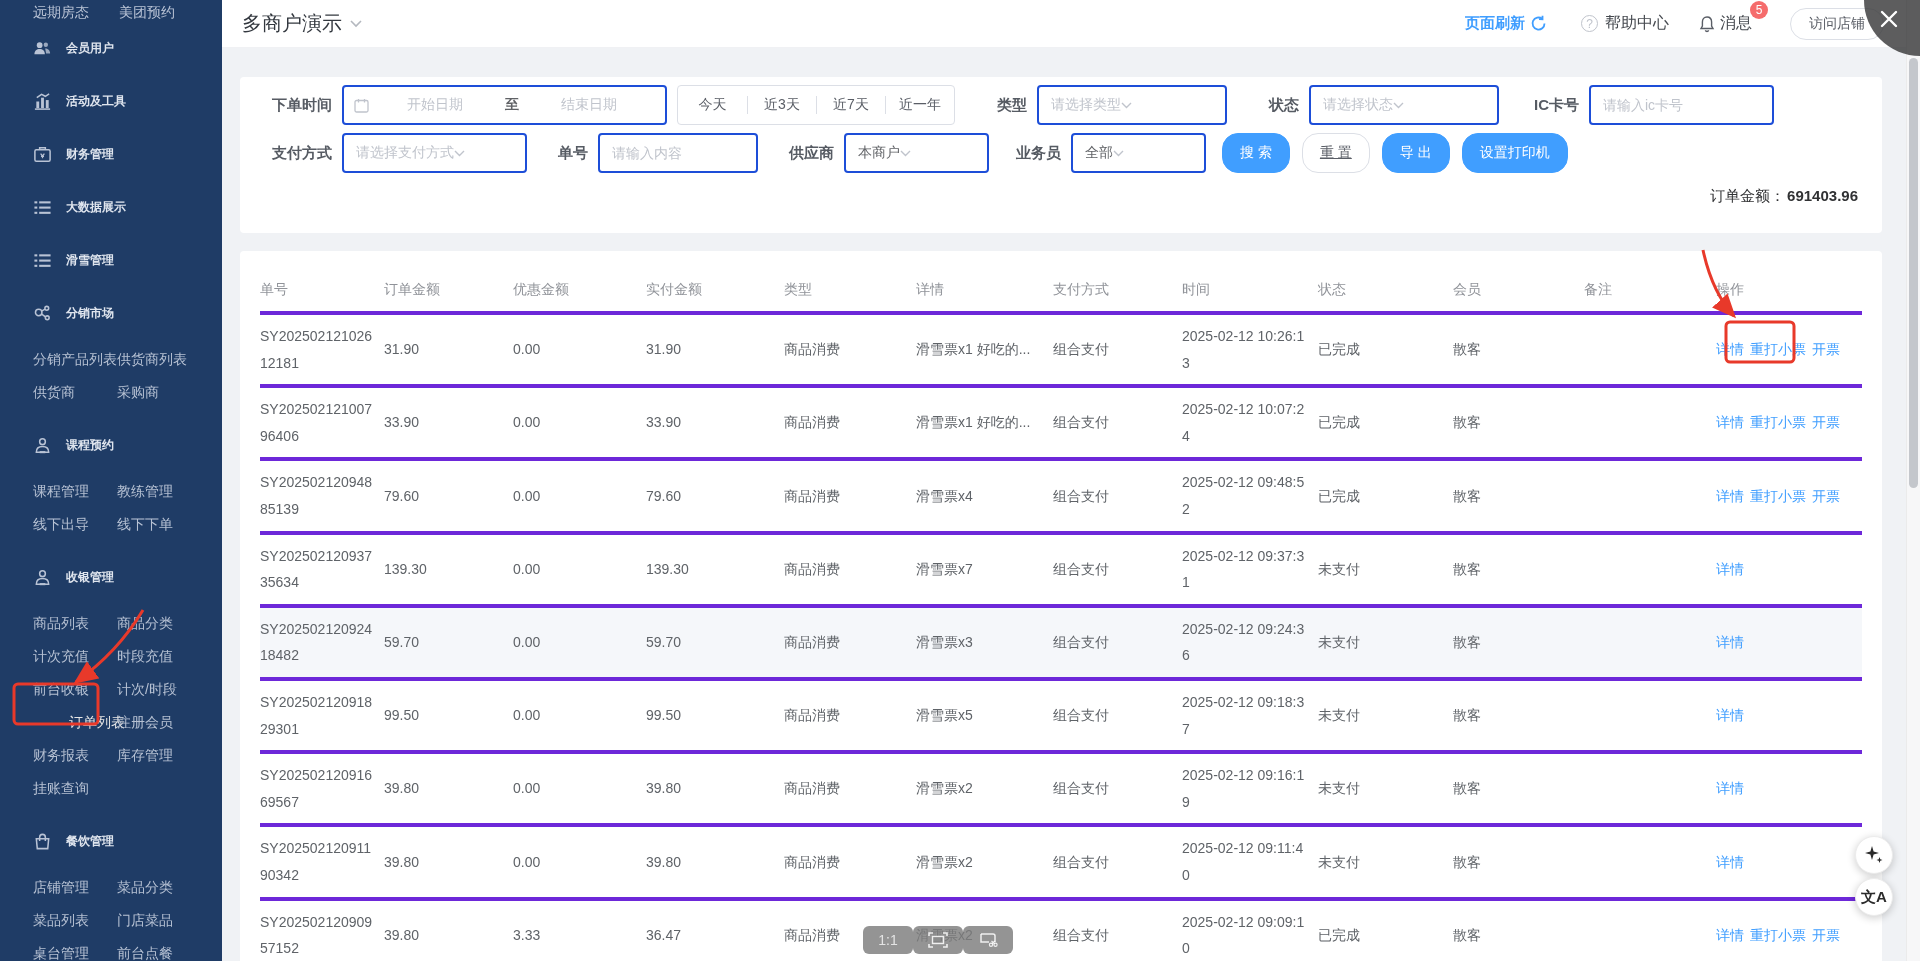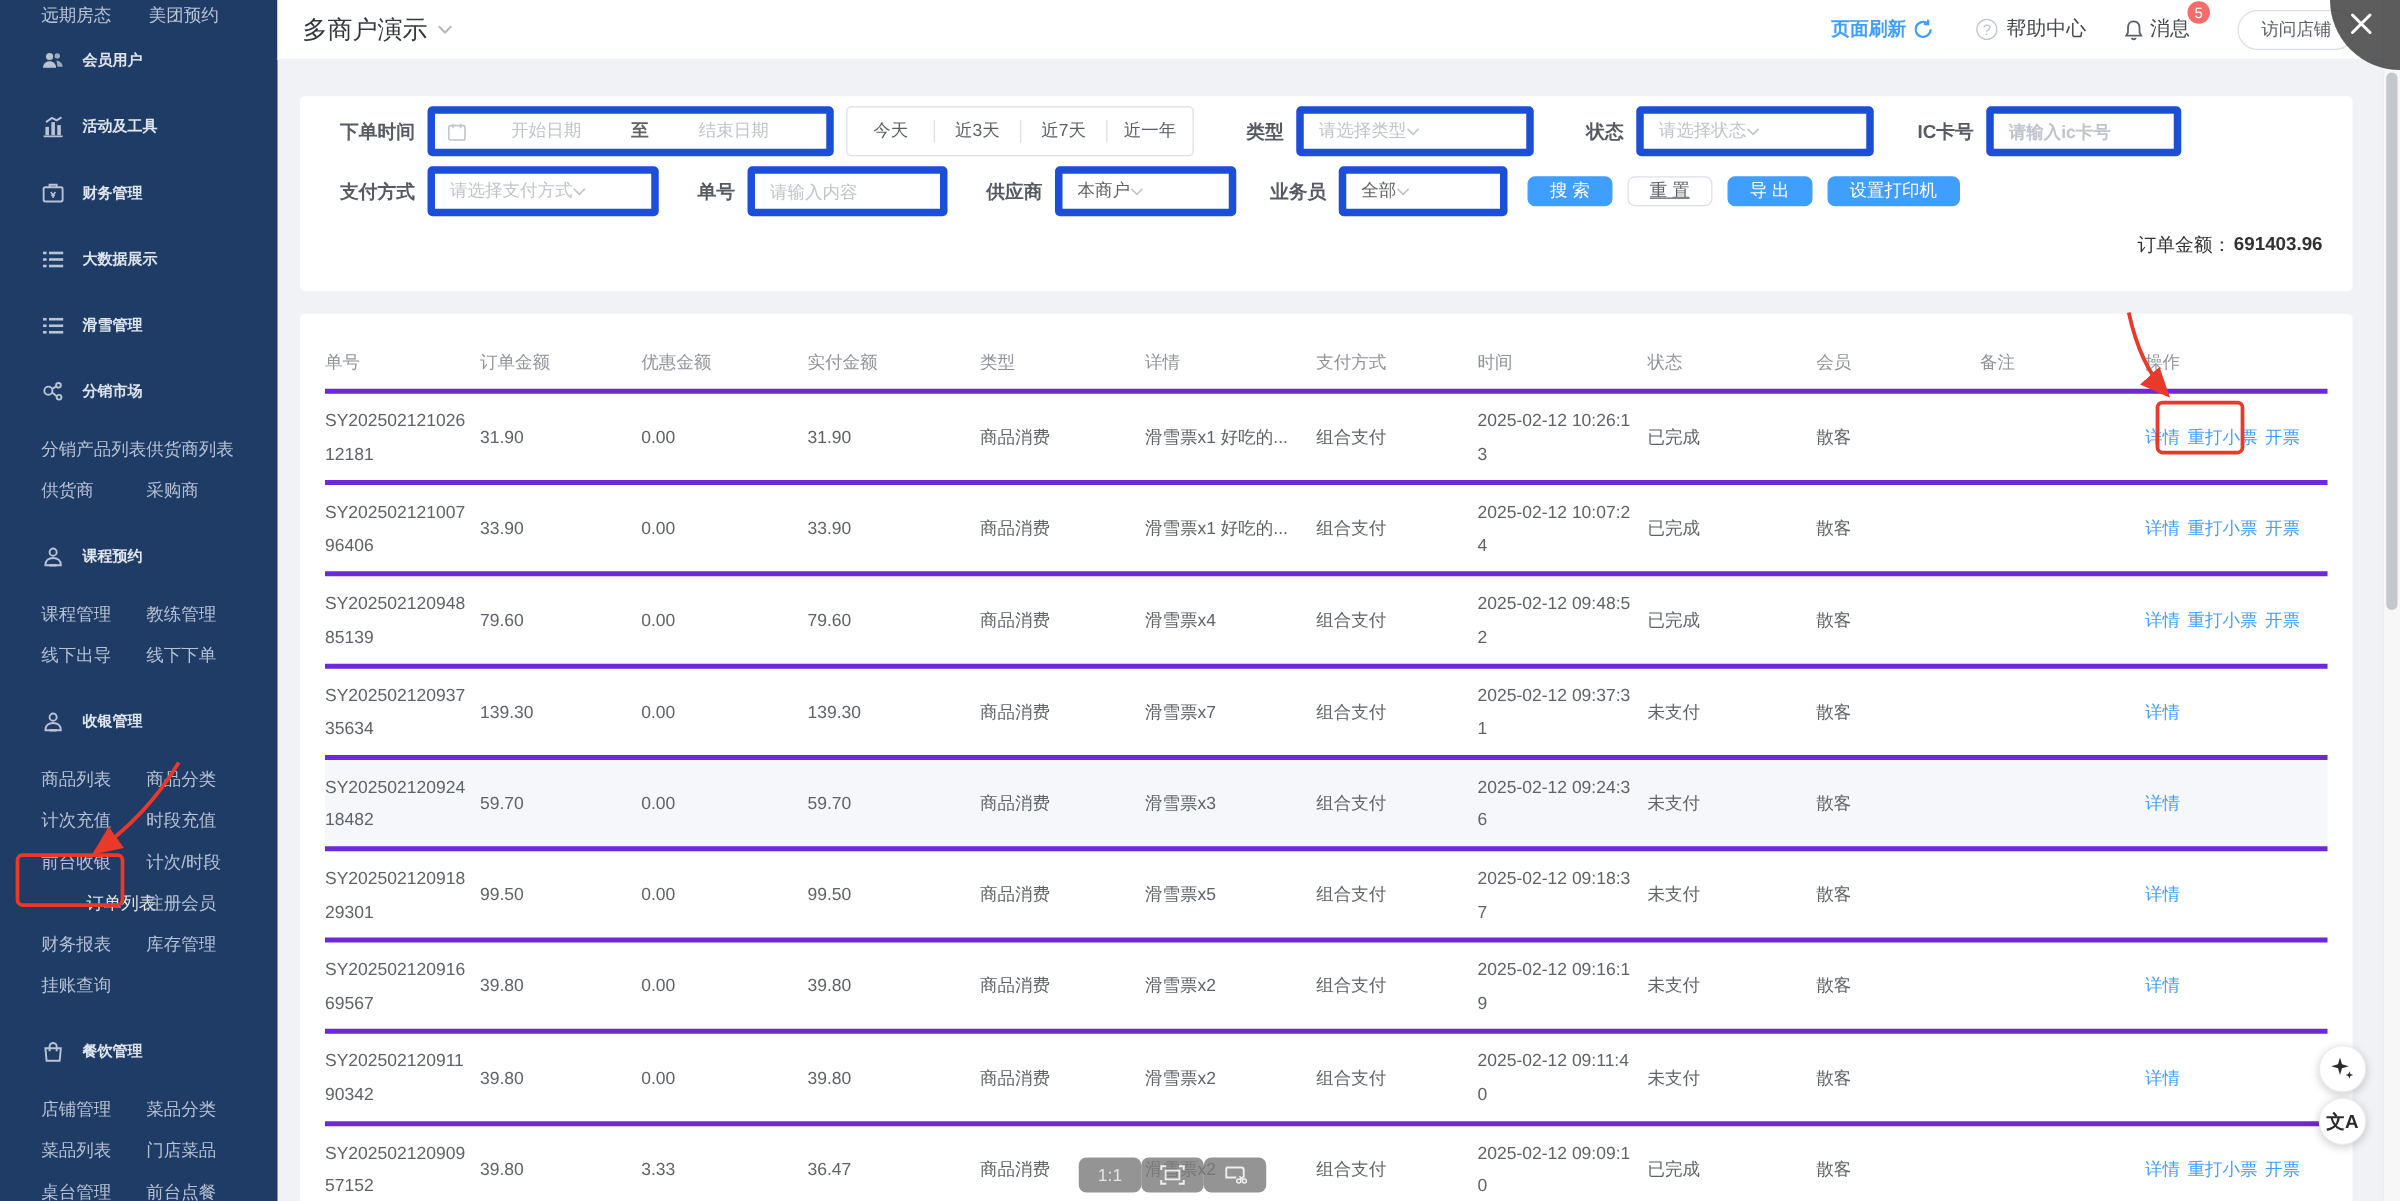--- a/index.html
+++ b/index.html
@@ -40,7 +40,7 @@
   .f-label { text-align:right; margin-right:10px; font-size:15px; font-weight:600; color:#565b63; white-space:nowrap; }
   .w68 { width:68px; } .w45 { width:45px; } .w56 { width:56px; } .w60 { width:60px; } .w64 { width:64px; }
   .f-item { display:flex; align-items:center; margin-right:16px; }
-  .inp, .sel, .range { height:40px; border:6px solid #1d4ed8; border-radius:4px; background:#fff; font-size:14px; color:#606266; }
+  .inp, .sel, .range { height:40px; border:2px solid #1d4ed8; border-radius:4px; background:#fff; font-size:14px; color:#606266; }
   .range { width:325px; display:flex; align-items:center; padding:0 10px; }
   .range .ph { color:#c0c4cc; flex:1; text-align:center; }
   .range .to { color:#606266; font-weight:600; padding:0 4px; }

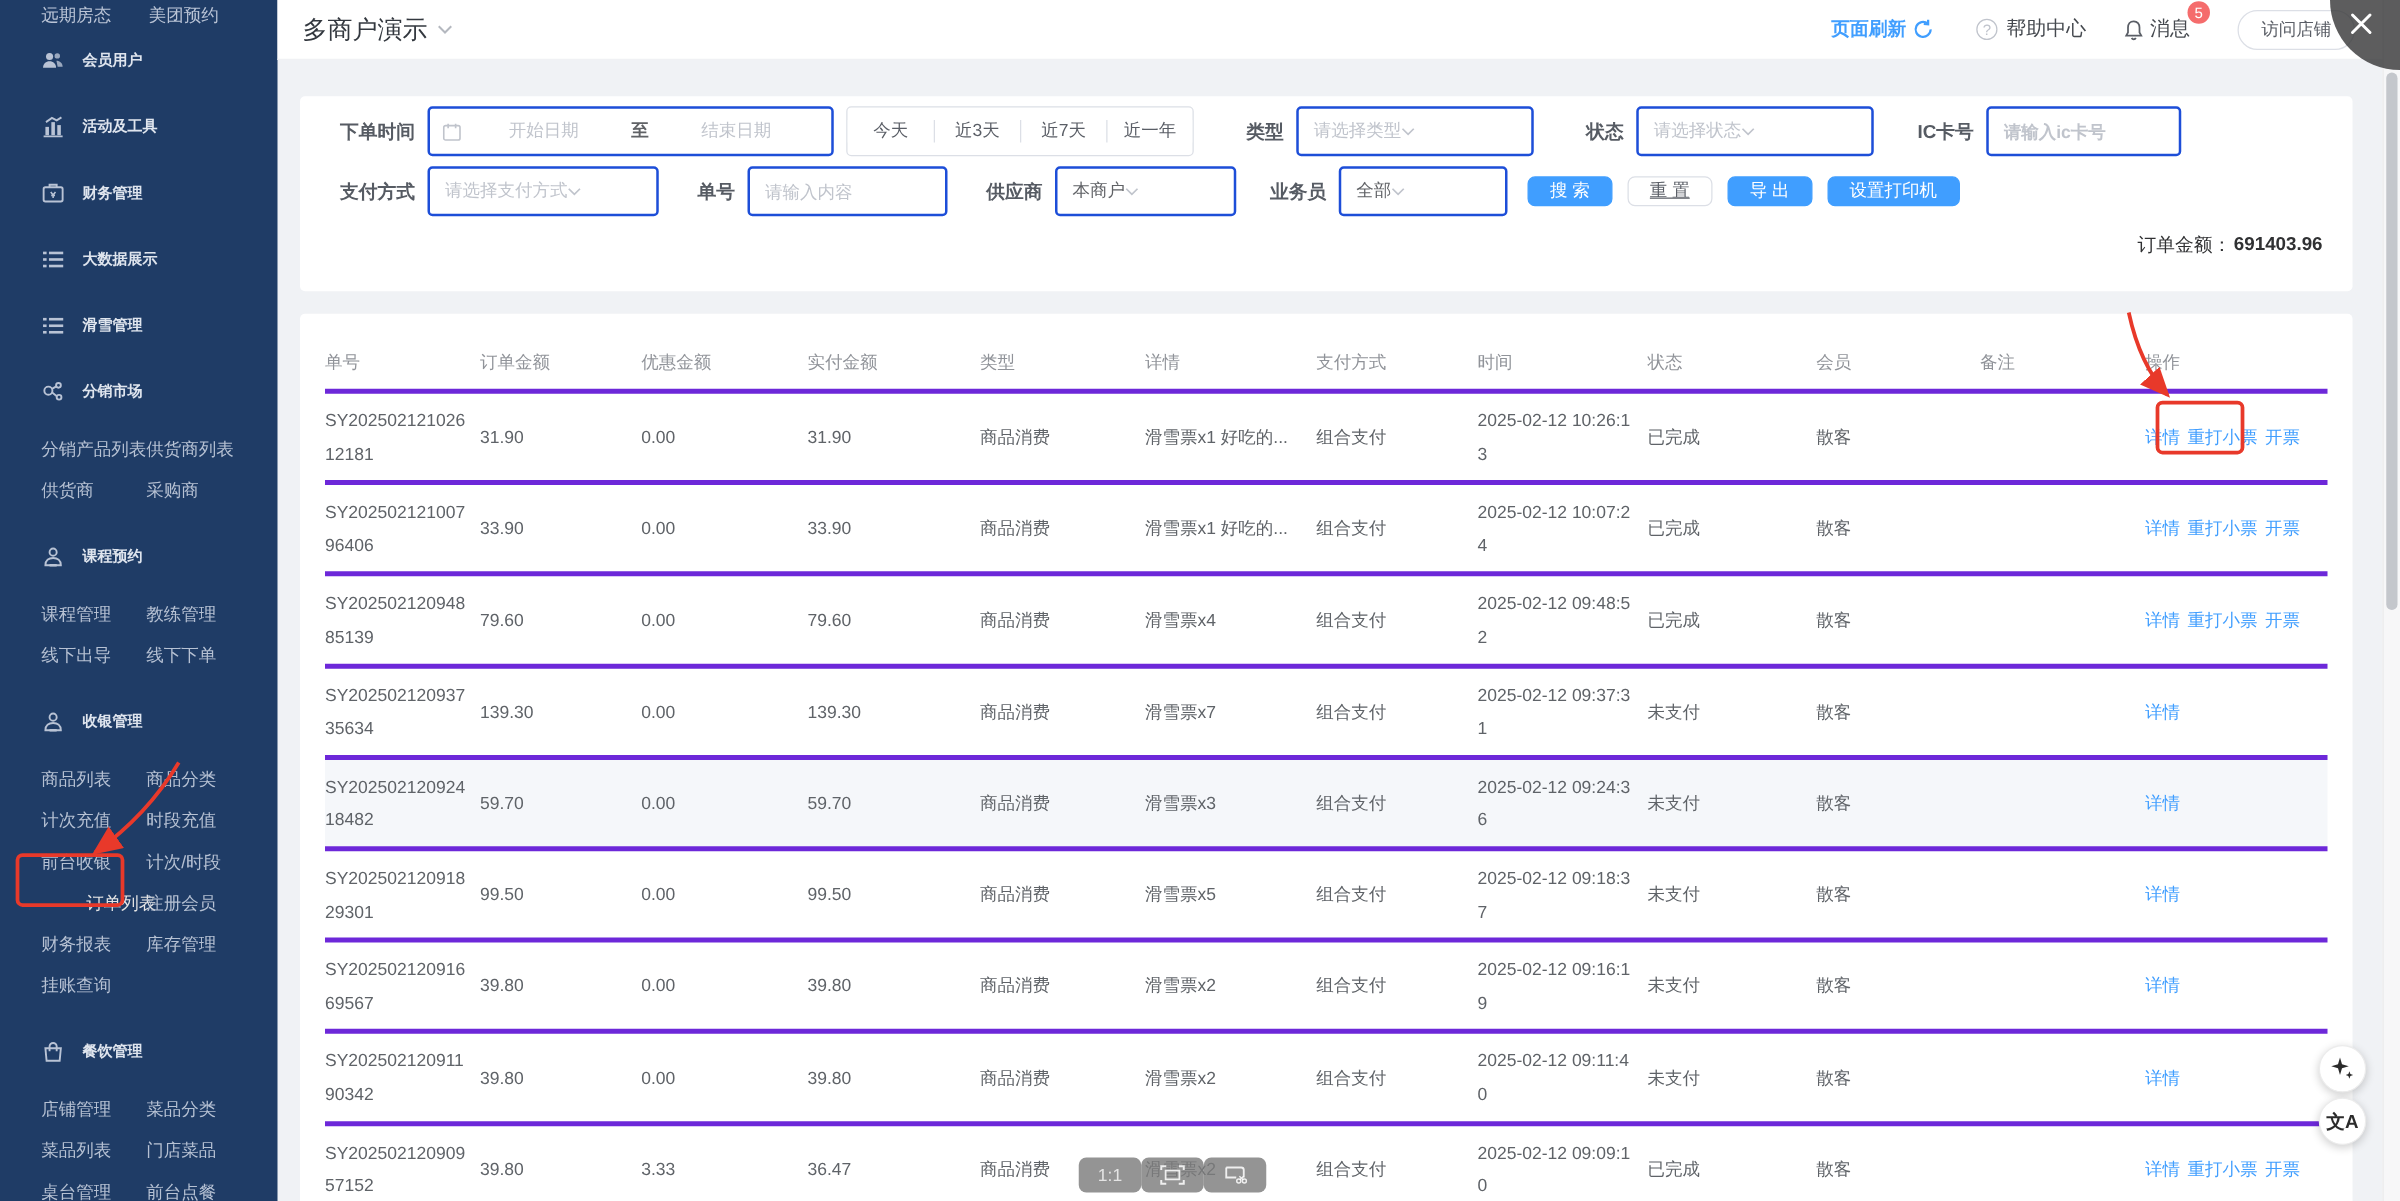--- a/index.html
+++ b/index.html
@@ -290,7 +290,7 @@
           </svg>
       </div>
       <span class="f-label w64">IC卡号</span>
-      <input class="inp" style="width: 156px; font-weight: bold;" placeholder="请输入ic卡号">
+      <input class="inp" style="width: 185px;" placeholder="请输入ic卡号">
     </div>
     <div class="f-row">
       <span class="f-label w68">支付方式</span>

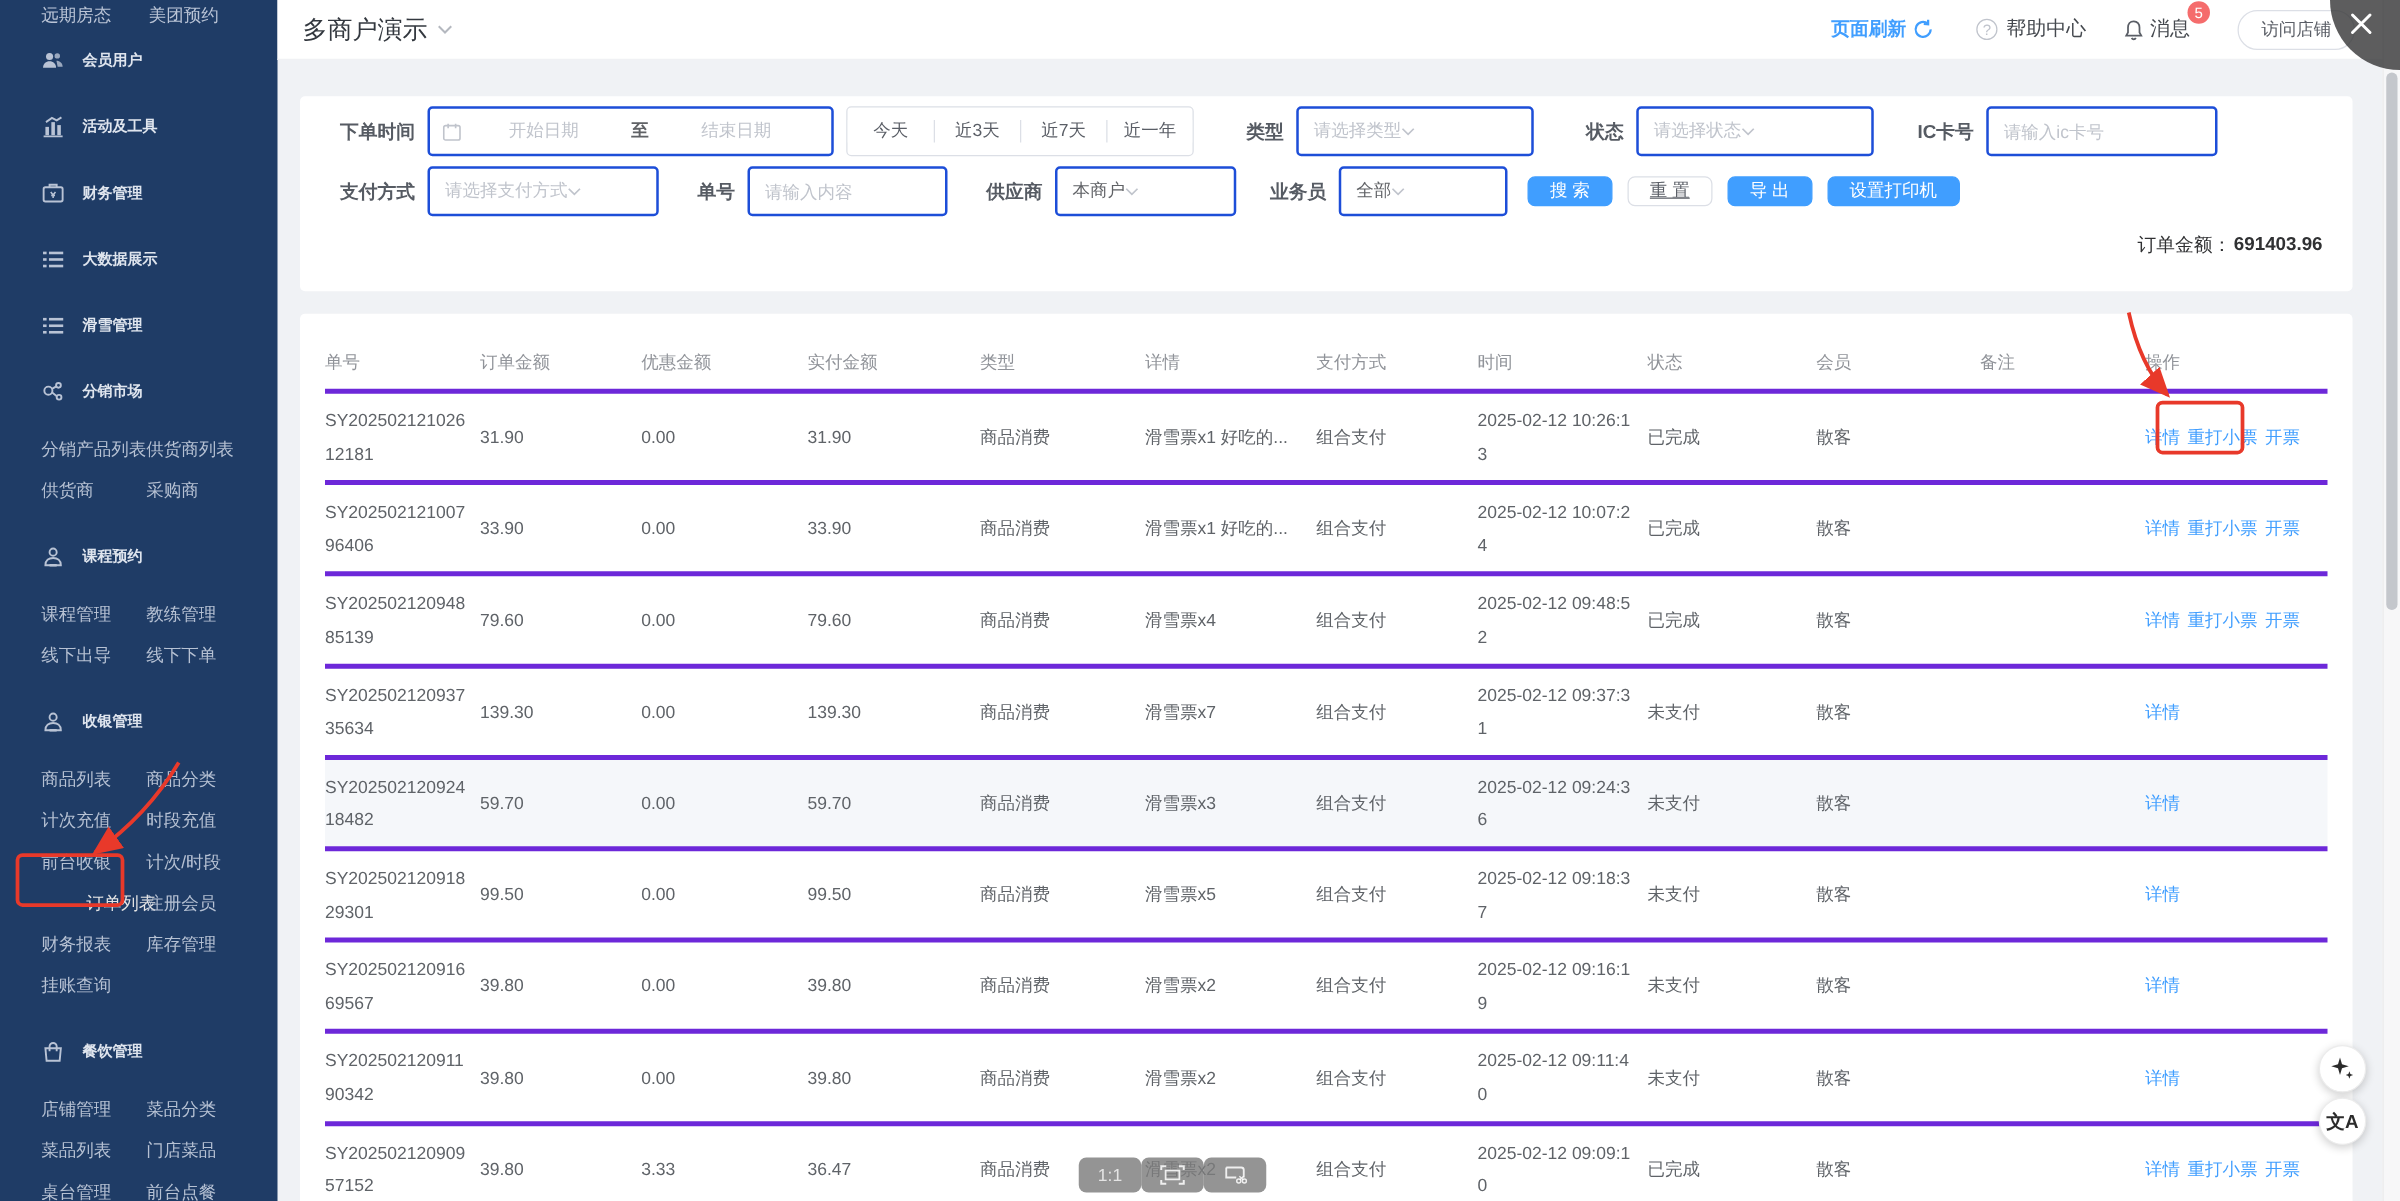--- a/index.html
+++ b/index.html
@@ -52,7 +52,7 @@
   .quick { display:flex; border:1px solid #dcdfe6; border-radius:4px; overflow:hidden; height:40px; }
   .quick button { width:69px; background:#fff; border:none; border-left:1px solid #dcdfe6; color:#5a5e66; font-size:14px; cursor:pointer; }
   .quick button:first-child { border-left:none; }
-  .btn { height:24px; border-radius:6px; font-size:14px; cursor:pointer; border:1px solid #409eff; background:#409eff; color:#fff; padding:0 17px; margin-left:12px; white-space:nowrap; }
+  .btn { height:40px; border-radius:16px; font-size:14px; cursor:pointer; border:1px solid #409eff; background:#409eff; color:#fff; padding:0 17px; margin-left:12px; white-space:nowrap; }
   .btn.plain { background:#fff; border-color:#dcdfe6; color:#5a5e66;text-decoration:underline; }
   .sum-row { display:flex; justify-content:flex-end; margin-top:14px; font-size:15px; color:#303133; }
   .sum-row b { font-weight:600; margin-left:2px; }

